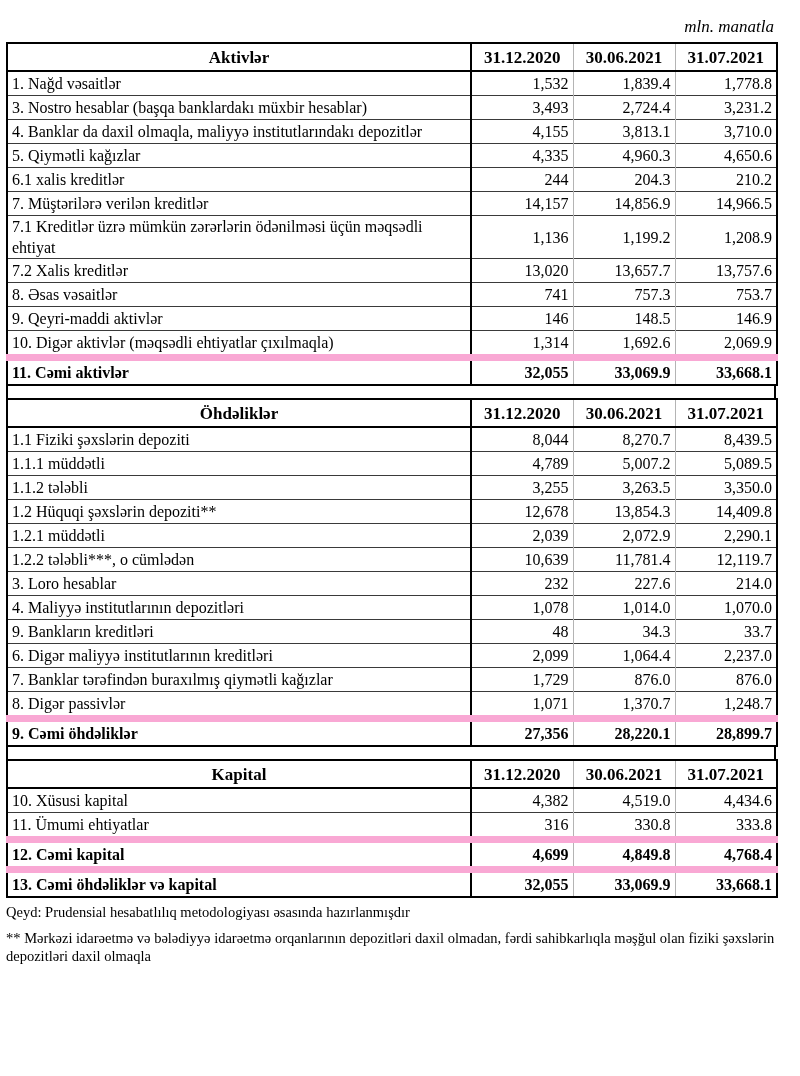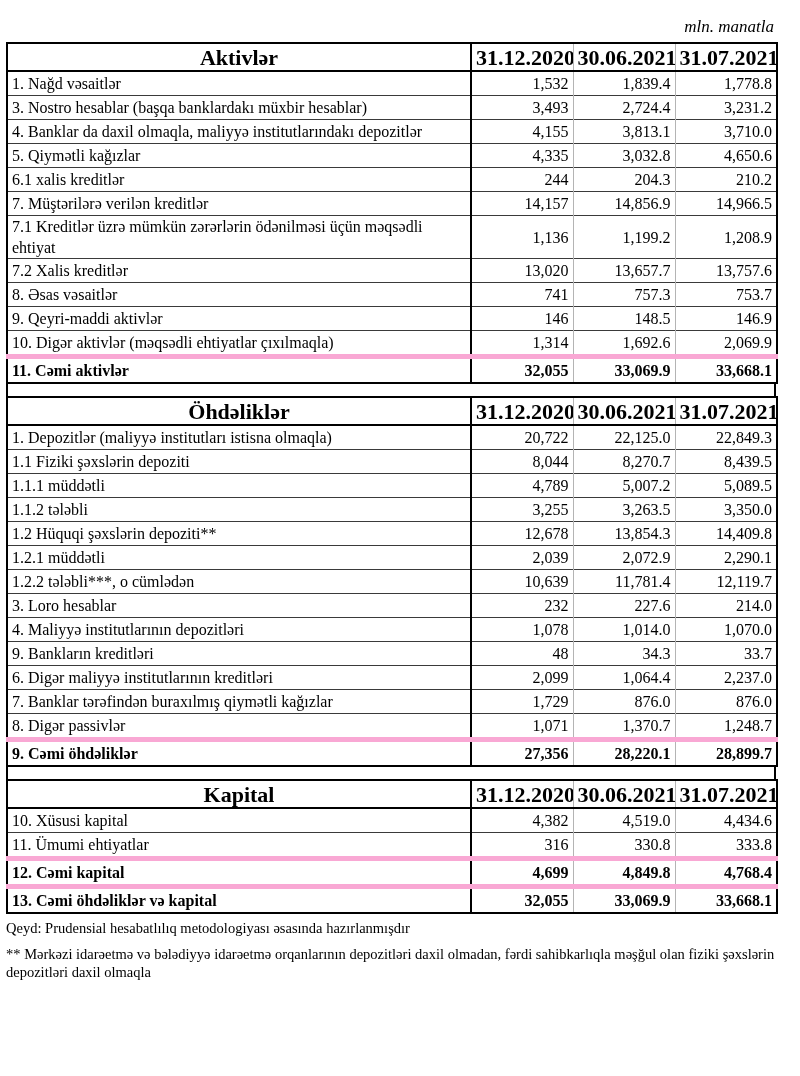--- a/index.html
+++ b/index.html
@@ -42,7 +42,7 @@
   }
   table.fin thead td {
     font-weight: bold;
-    font-size: 22px;
+    font-size: 17px;
     height: 26px;
     text-align: center;
     border-bottom: 2px solid #000;

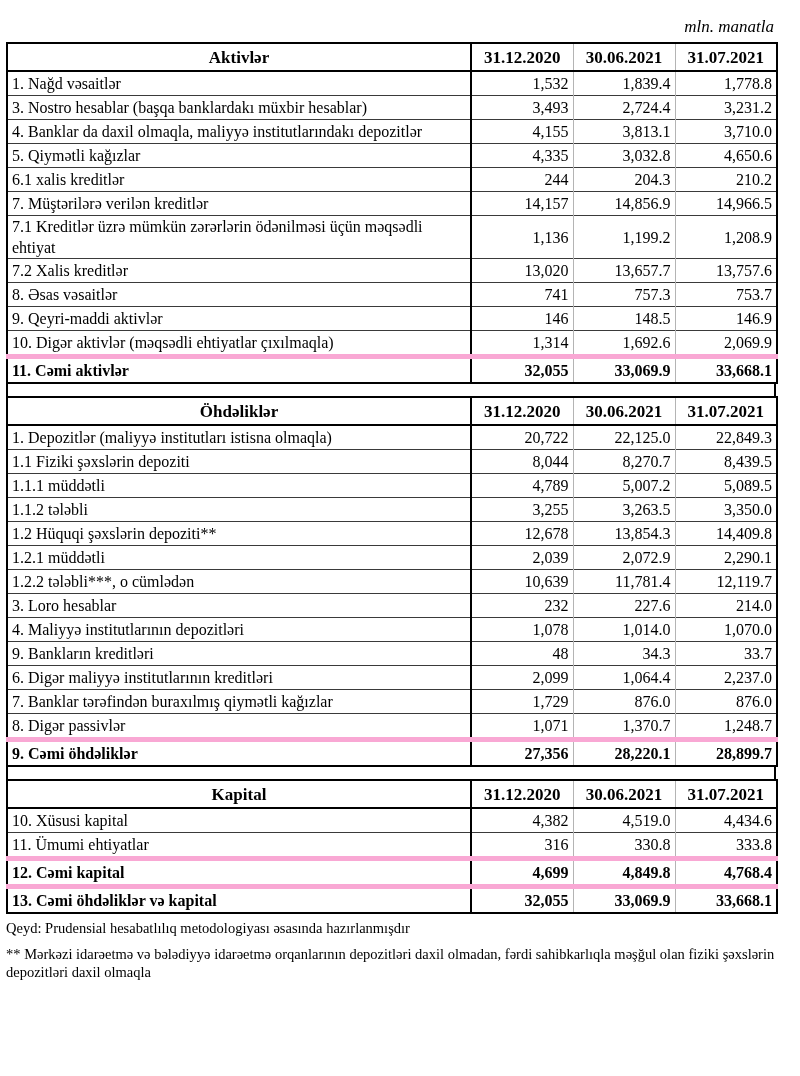--- a/index.html
+++ b/index.html
@@ -121,7 +121,7 @@
           <tr>
             <td class="lbl">5. Qiymətli kağızlar</td>
             <td class="val">4,335</td>
-            <td class="val">3,032.8</td>
+            <td class="val">4,960.3</td>
             <td class="val last">4,650.6</td>
           </tr>
           <tr>

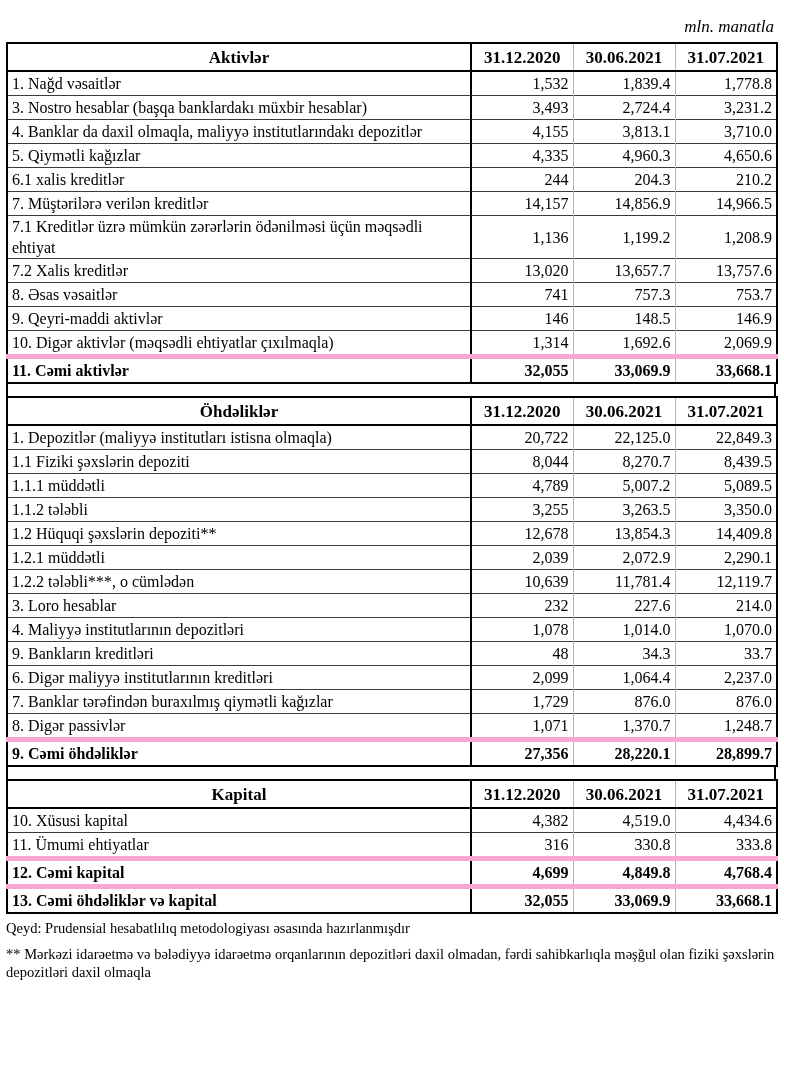--- a/index.html
+++ b/index.html
@@ -58,7 +58,7 @@
     padding-right: 4px;
   }
   td.val.last { border-right: none; }
-  tr.total td { font-weight: bold; border-top: 5px solid #f9a8d4; }
+  tr.total td { font-weight: bold; border-top: 7px solid #f9a8d4; }
   td.ind1 { padding-left: 34px; }
   td.ind2 { padding-left: 40px; }
   td.ind3 { padding-left: 48px; }

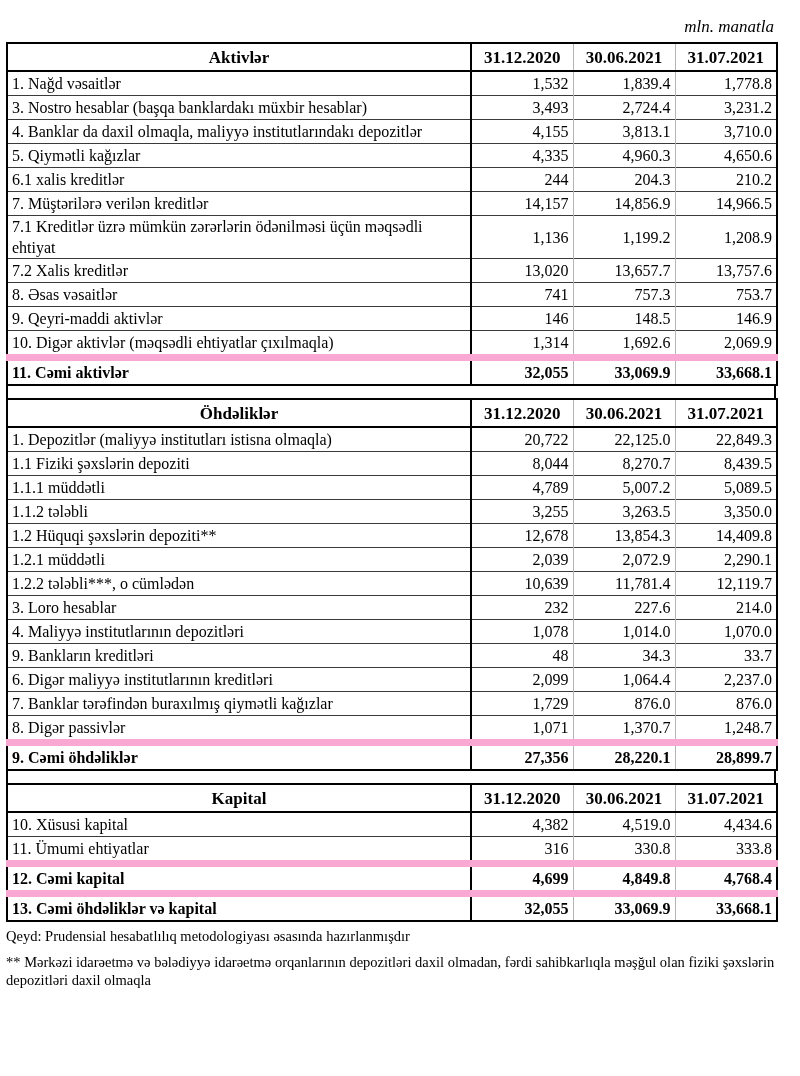--- a/index.html
+++ b/index.html
@@ -192,12 +192,6 @@
         </thead>
         <tbody>
           <tr>
-            <td class="lbl">1. Depozitlər (maliyyə institutları istisna olmaqla)</td>
-            <td class="val">20,722</td>
-            <td class="val">22,125.0</td>
-            <td class="val last">22,849.3</td>
-          </tr>
-          <tr>
             <td class="lbl">1.1 Fiziki şəxslərin depoziti</td>
             <td class="val">8,044</td>
             <td class="val">8,270.7</td>

